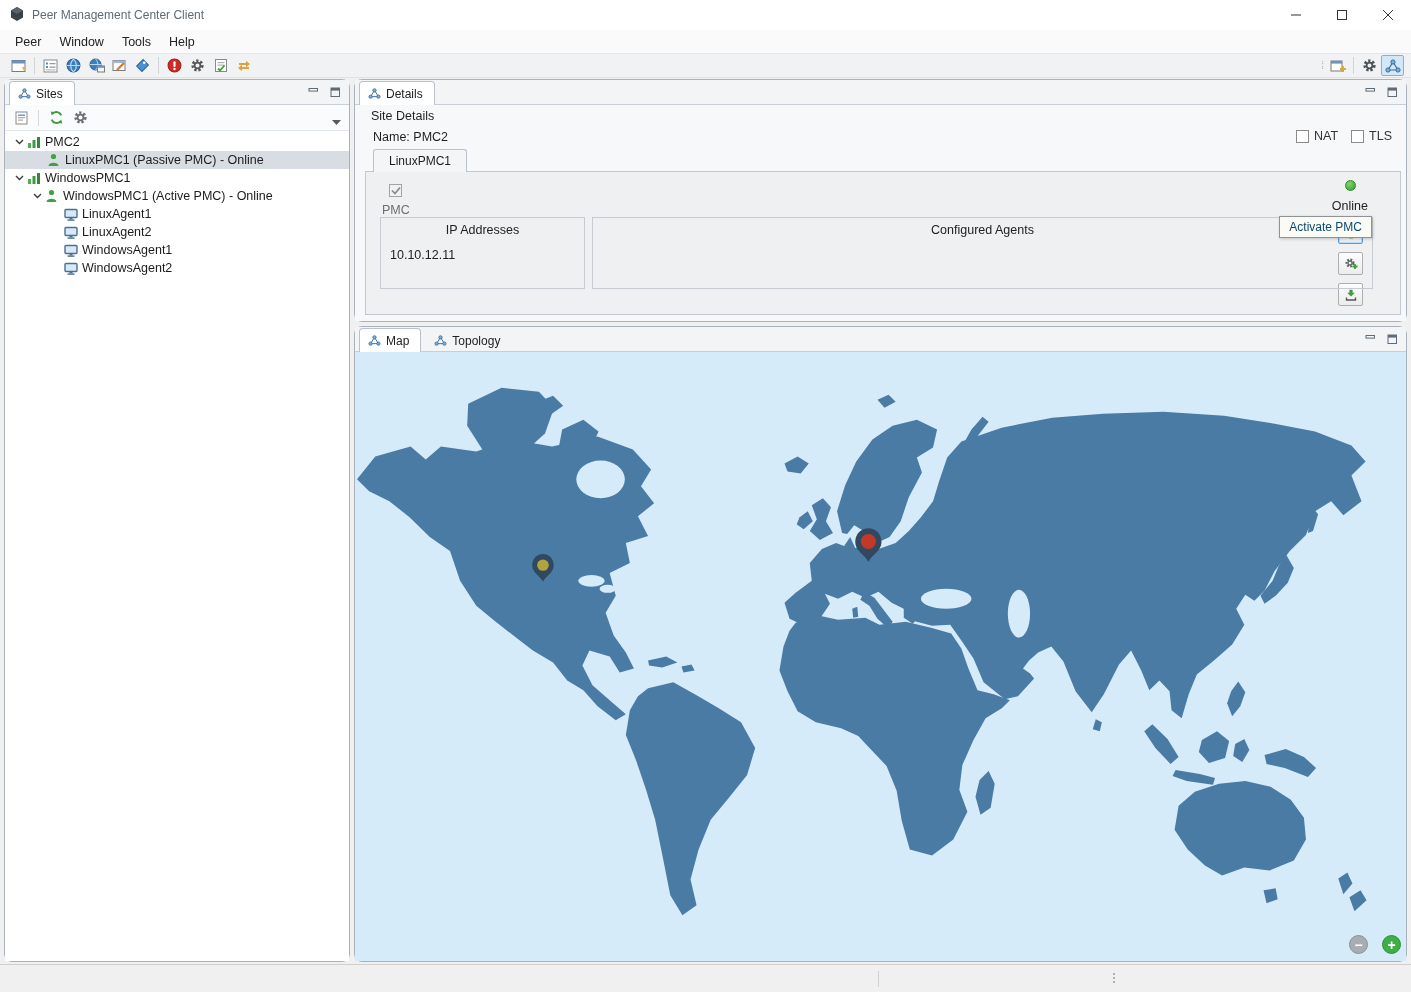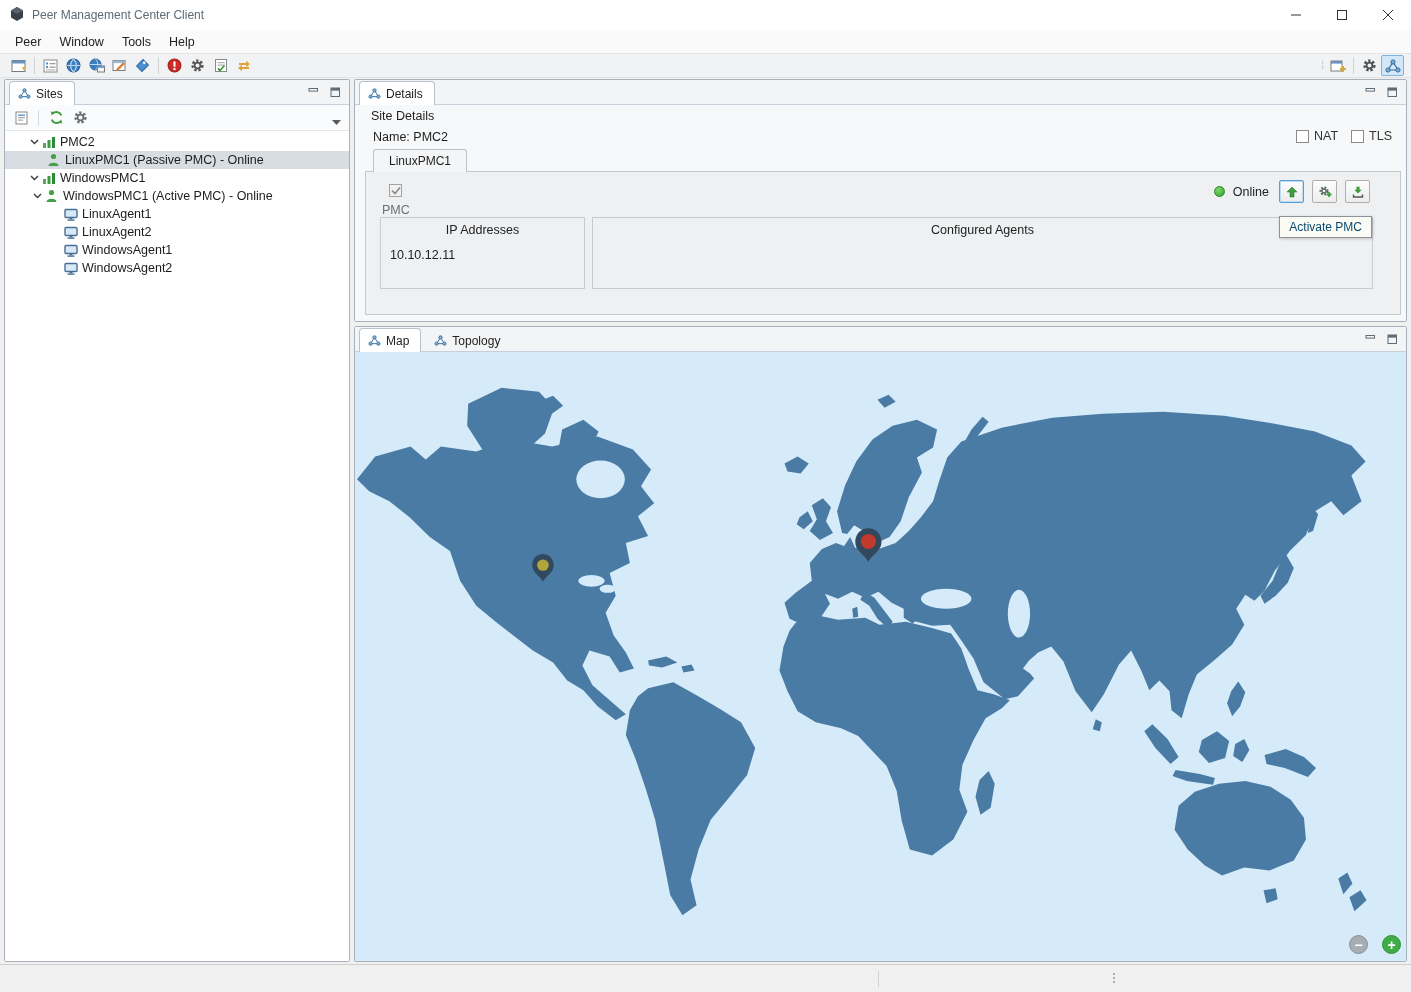--- a/index.html
+++ b/index.html
@@ -32,7 +32,7 @@
 
   
   .main{position:absolute;top:78px;left:0;right:0;bottom:28px;padding:1px 4px 2px 4px;display:flex;gap:4px;}
-  .panel{background:#fff;border:1px solid var(--panel-border);border-radius:2px;display:flex;flex-direction:column;position:relative;}
+  .panel{background:#fff;border:1px solid var(--panel-border);border-radius:8px;display:flex;flex-direction:column;position:relative;}
   .panel-header{height:25px;background:#f3f4f6;border-bottom:1px solid #c8cfd8;display:flex;align-items:flex-end;position:relative;flex:none;}
   .tab{height:24px;display:flex;align-items:center;gap:5px;padding:0 11px 0 8px;font-size:12px;margin-left:4px;position:relative;top:1px;border:1px solid transparent;border-bottom:none;color:#222;}
   .tab.active{background:#fff;border-color:var(--tab-border);border-radius:4px 4px 0 0;z-index:2;}

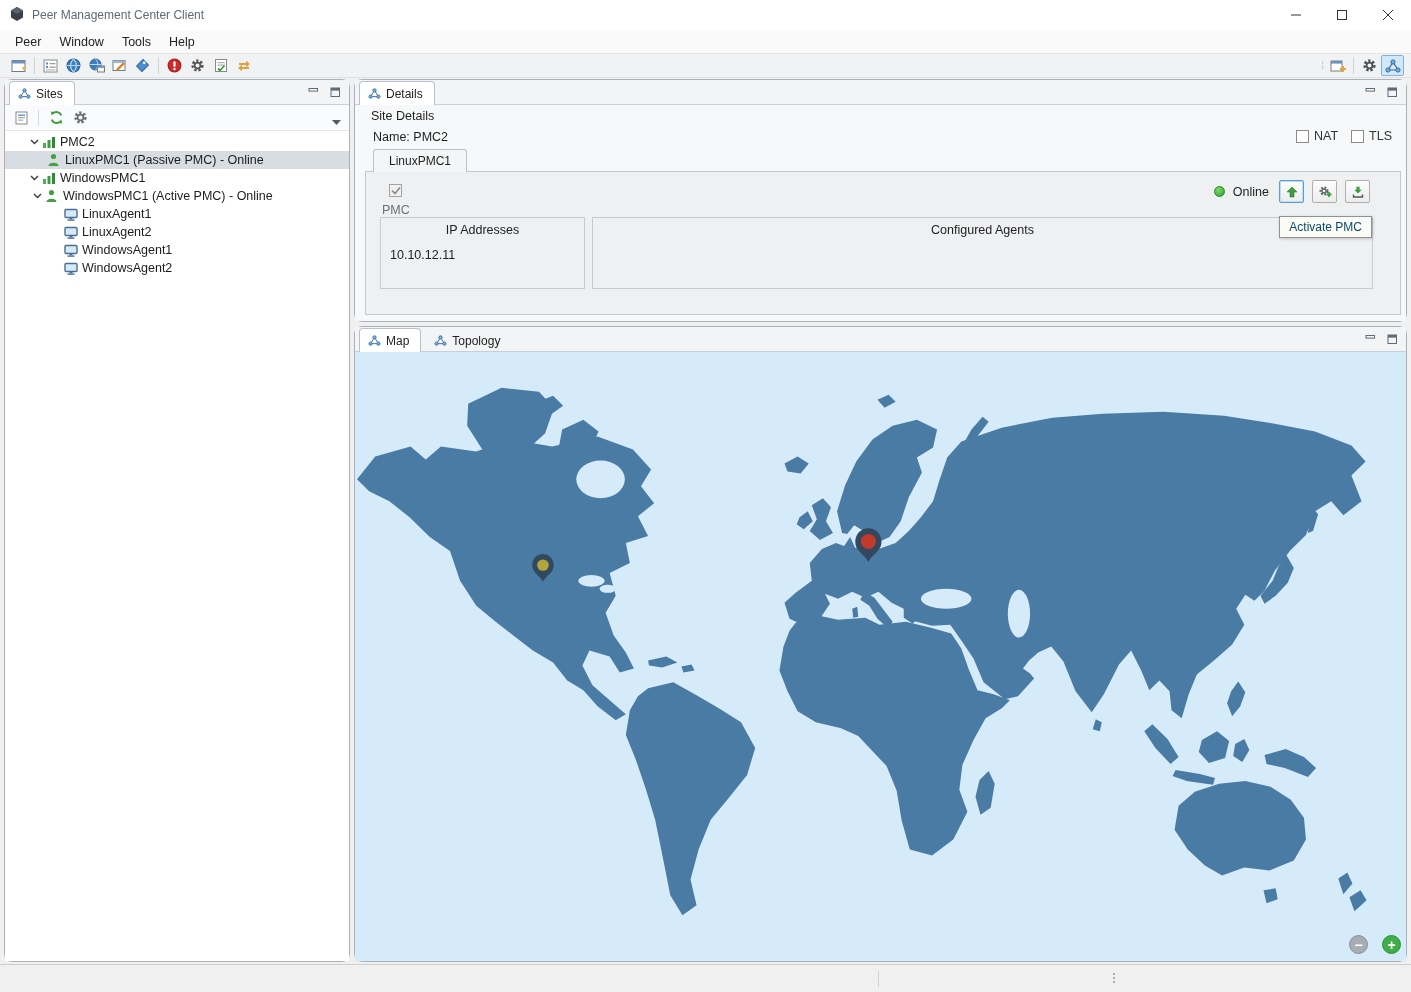--- a/index.html
+++ b/index.html
@@ -51,7 +51,7 @@
   .chev{width:13px;display:flex;justify-content:center;flex:none;}
   .ticon{width:15px;display:flex;justify-content:center;flex:none;margin-right:4px;}
   .tlabel{font-size:12.5px;color:#1c1c1c;}
-  .lv0{padding-left:23px;}
+  .lv0{padding-left:8px;}
   .lv1c{padding-left:26px;}
   .lv1{padding-left:41px;}
   .lv2{padding-left:58px;}

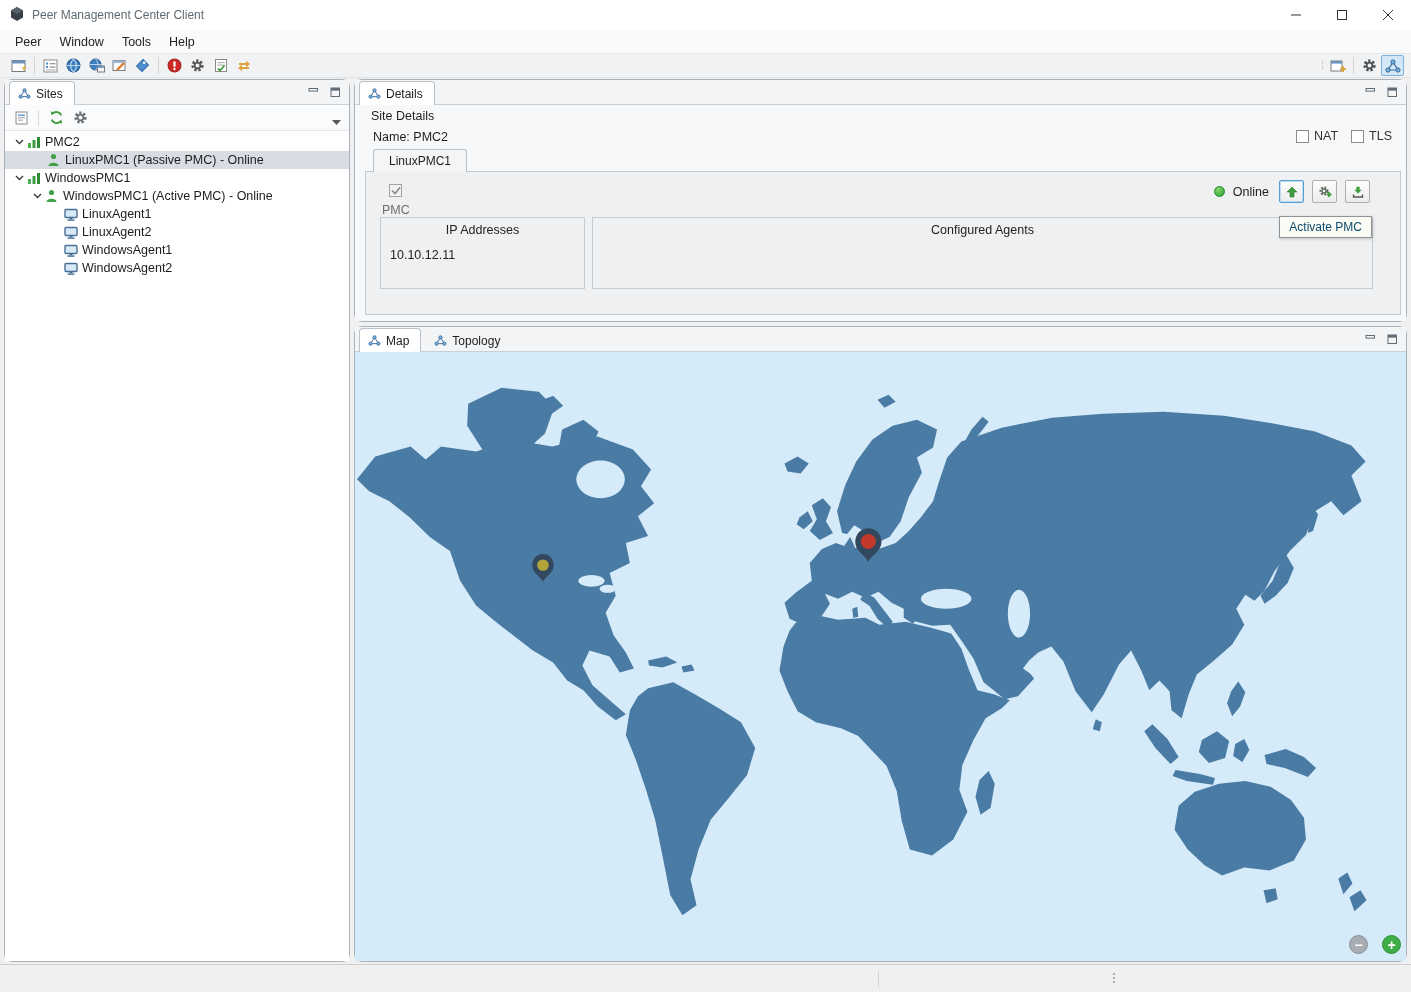--- a/index.html
+++ b/index.html
@@ -68,7 +68,7 @@
   .sub-tab{position:absolute;left:18px;top:44px;height:23px;border:1px solid var(--tab-border);border-bottom:none;background:#f4f5f6;padding:0 15px;font-size:12px;display:flex;align-items:center;border-radius:3px 3px 0 0;z-index:2;}
   .sub-content{position:absolute;left:10px;right:5px;top:66px;bottom:6px;background:#eef0f2;border:1px solid #c3c9d0;}
   .pmc-check{position:absolute;left:16px;top:12px;display:flex;align-items:center;gap:6px;color:#6f6f6f;flex-direction:column;}
-  .status-cluster{position:absolute;right:30px;top:8px;display:flex;align-items:center;gap:8px;}
+  .status-cluster{position:absolute;right:30px;top:8px;display:flex;align-items:center;gap:8px;flex-direction:column;}
   .online-dot{width:11px;height:11px;border-radius:50%;background:radial-gradient(circle at 35% 30%, #7fd86a, #2f9e2f);border:1px solid #2a8c2a;}
   .status-text{font-size:12.5px;color:#222;margin-right:2px;}
   .mini-btn{width:25px;height:23px;border:1px solid #aeaeae;border-radius:2px;background:linear-gradient(#fdfdfd,#ececec);display:flex;align-items:center;justify-content:center;}

